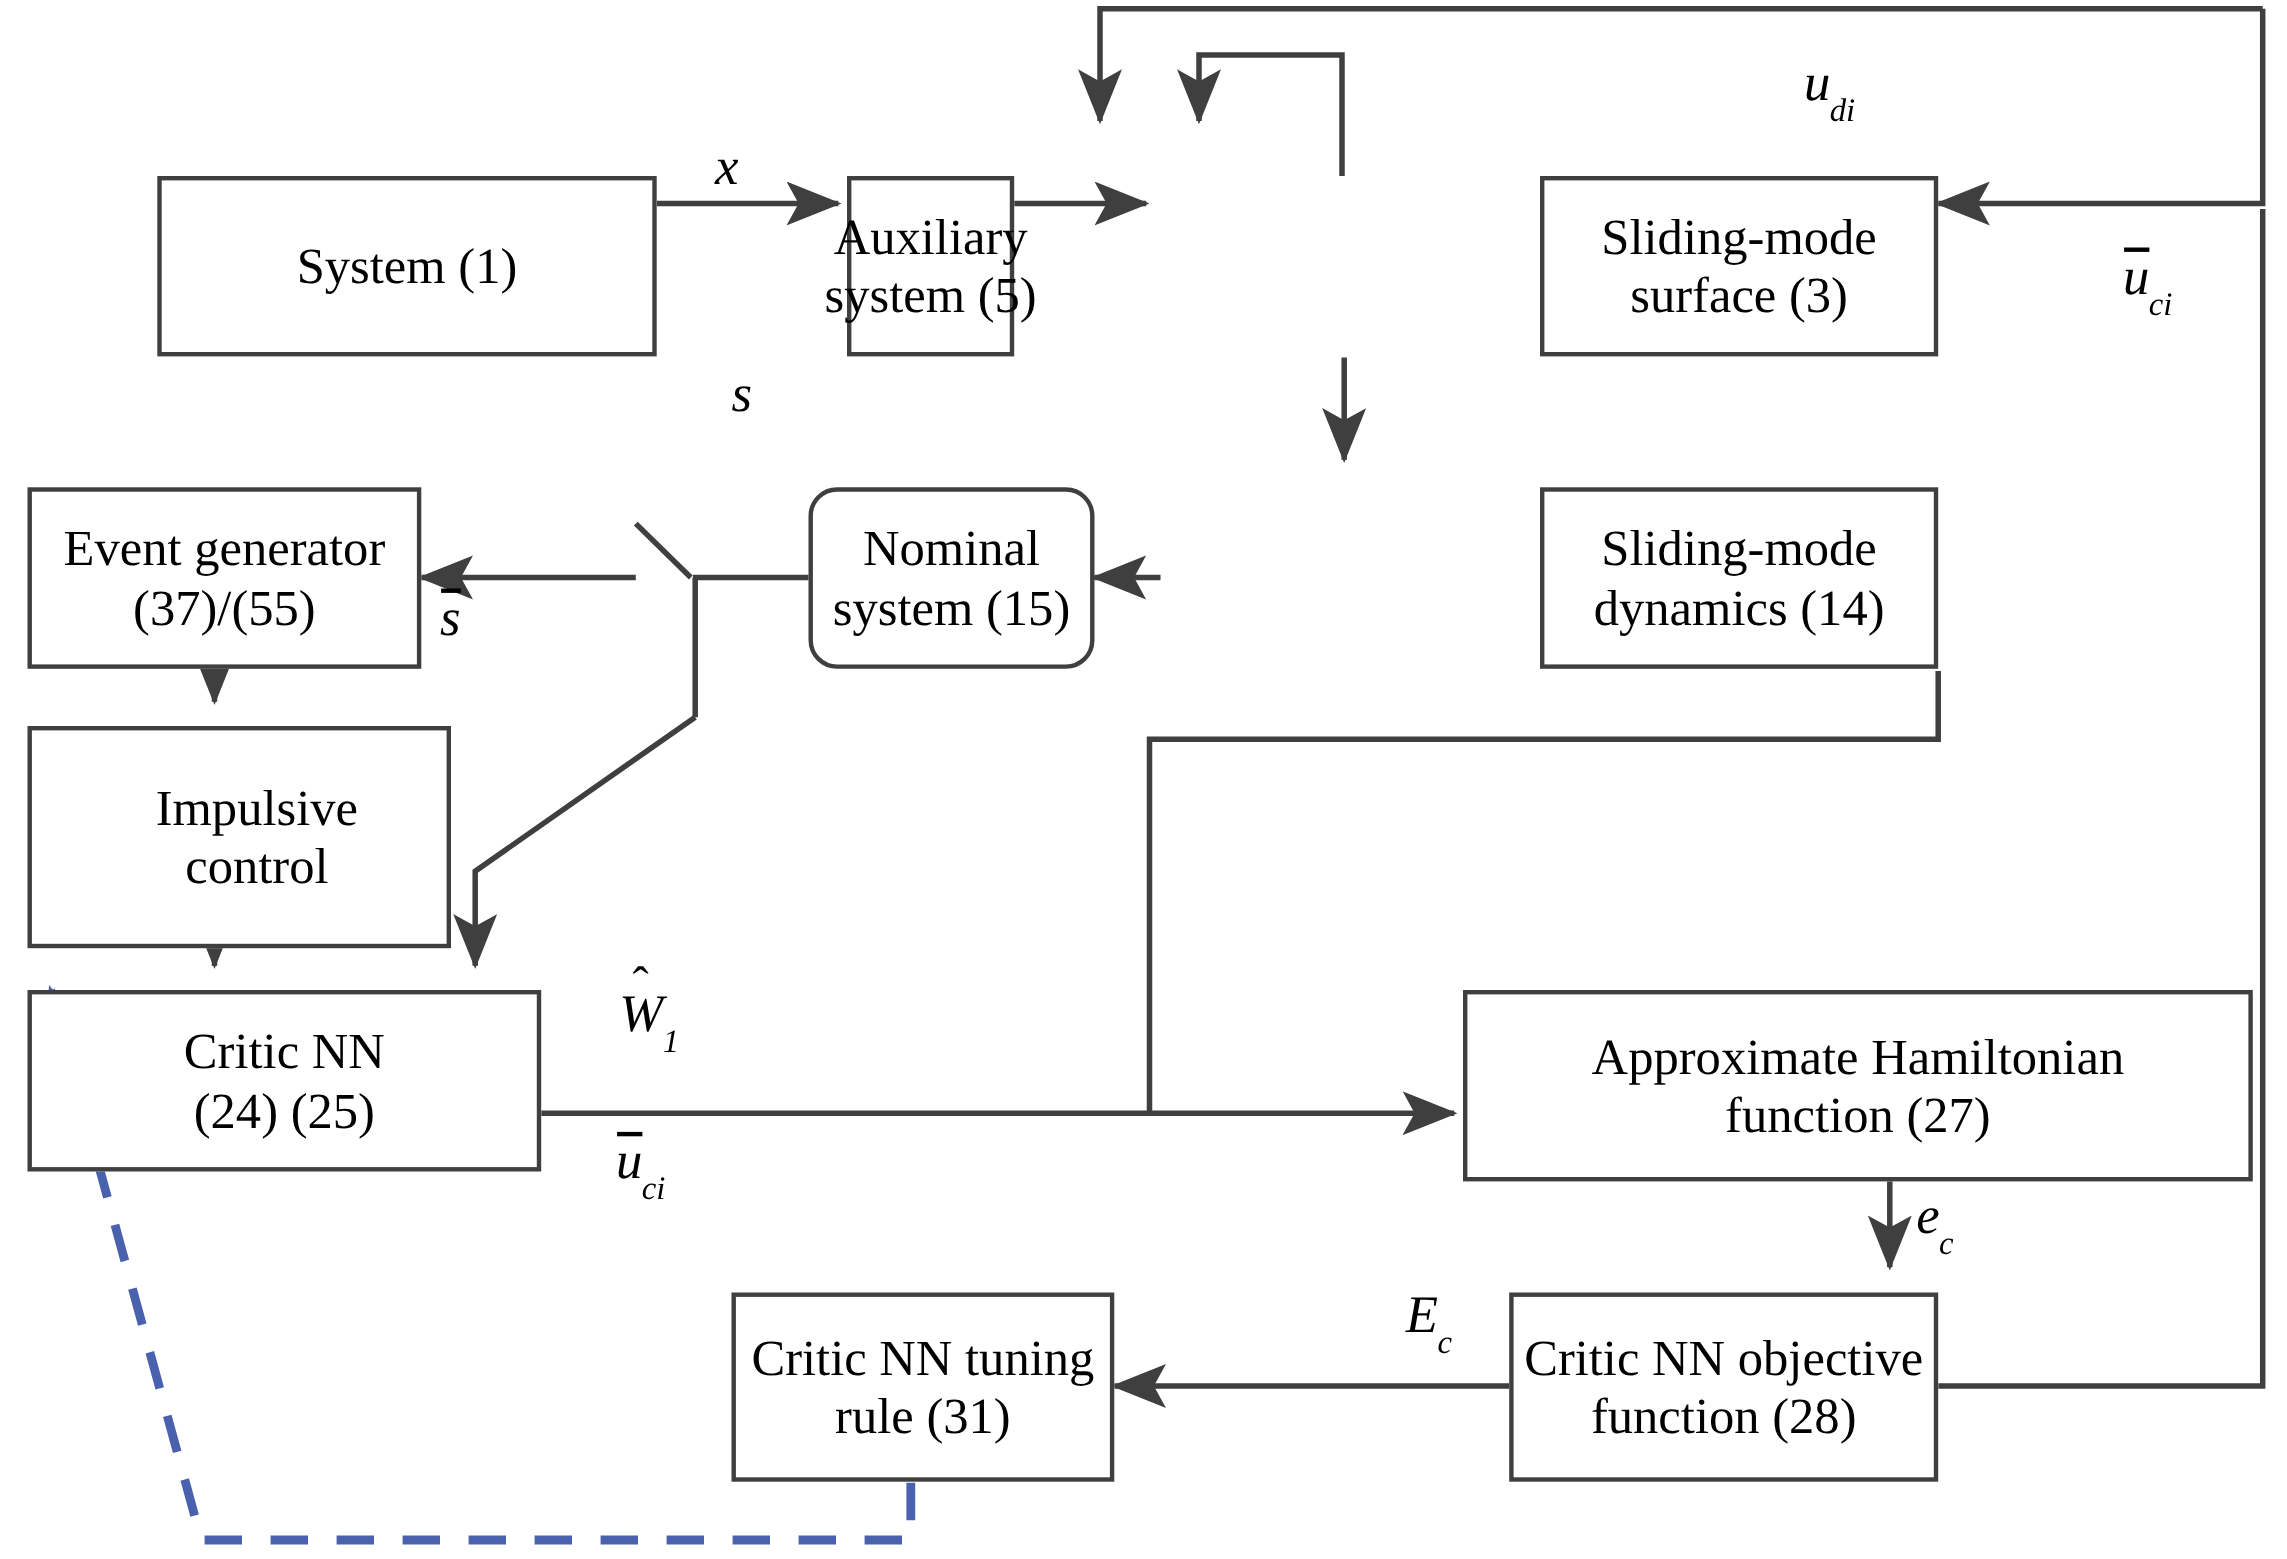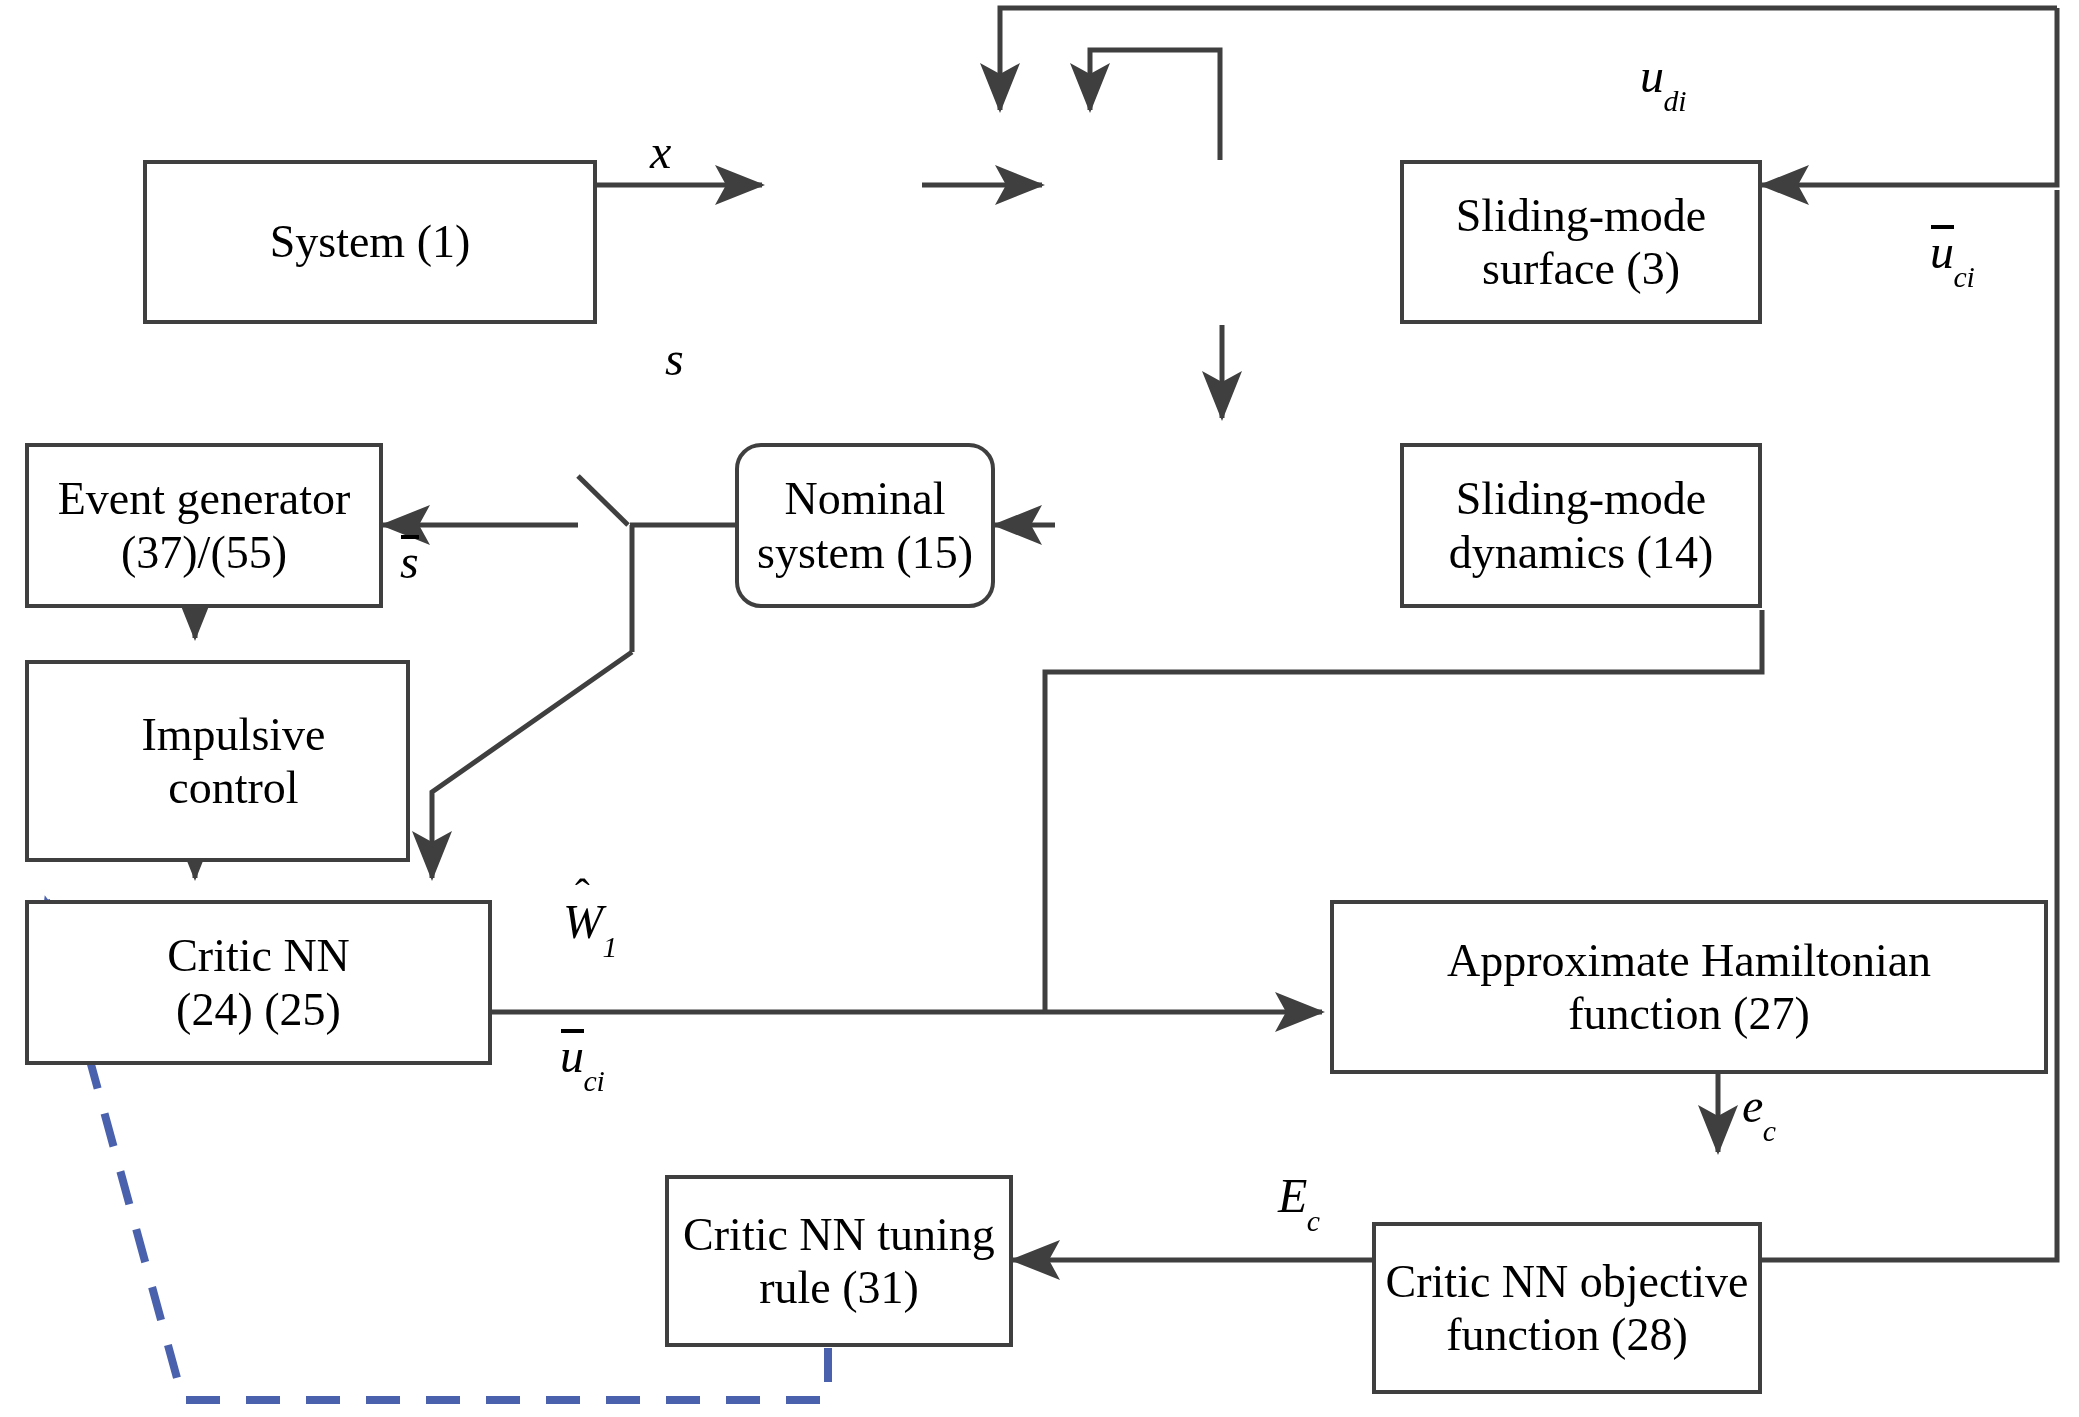--- a/index.html
+++ b/index.html
@@ -148,6 +148,10 @@
     <span class="ln">System (1)</span>
   </div>
 
+  <div class="box" style="left:770px; top:160px; width:152px; height:164px;">
+    <span class="ln">Auxiliary</span>
+    <span class="ln">system (5)</span>
+  </div>
 
   <div class="box" style="left:1400px; top:160px; width:362px; height:164px;">
     <span class="ln">Sliding-mode</span>

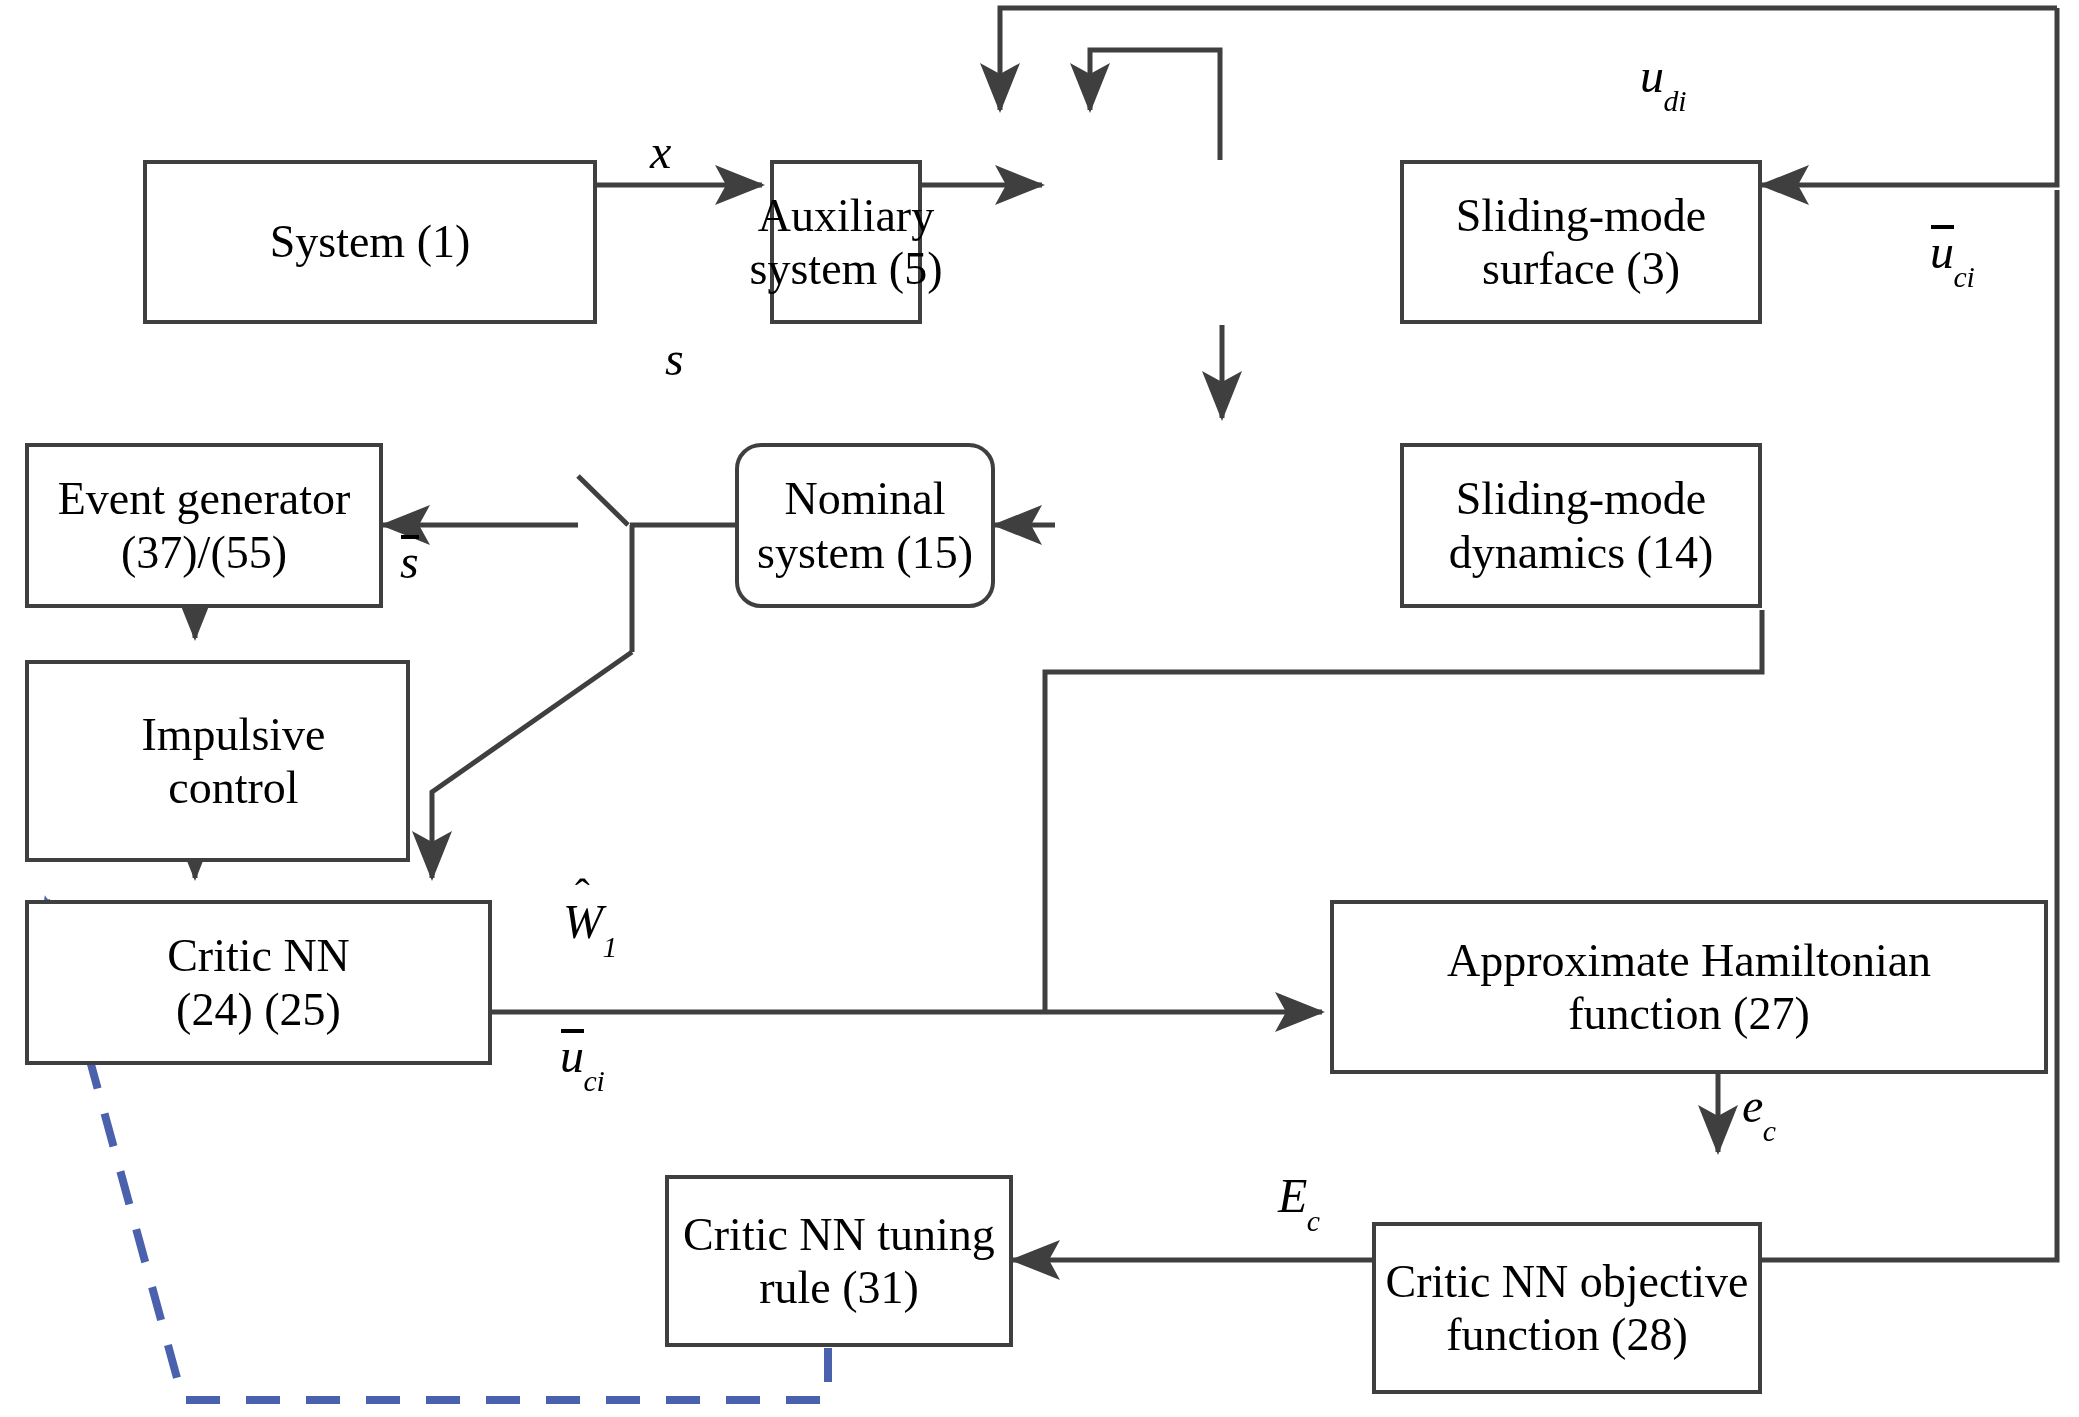--- a/index.html
+++ b/index.html
@@ -193,7 +193,7 @@
     <span class="ln">rule (31)</span>
   </div>
 
-  <div class="box" style="left:1372px; top:1175px; width:390px; height:172px;margin-top:47px;">
+  <div class="box" style="left:1372px; top:1175px; width:390px; height:172px;">
     <span class="ln">Critic NN objective</span>
     <span class="ln">function (28)</span>
   </div>

